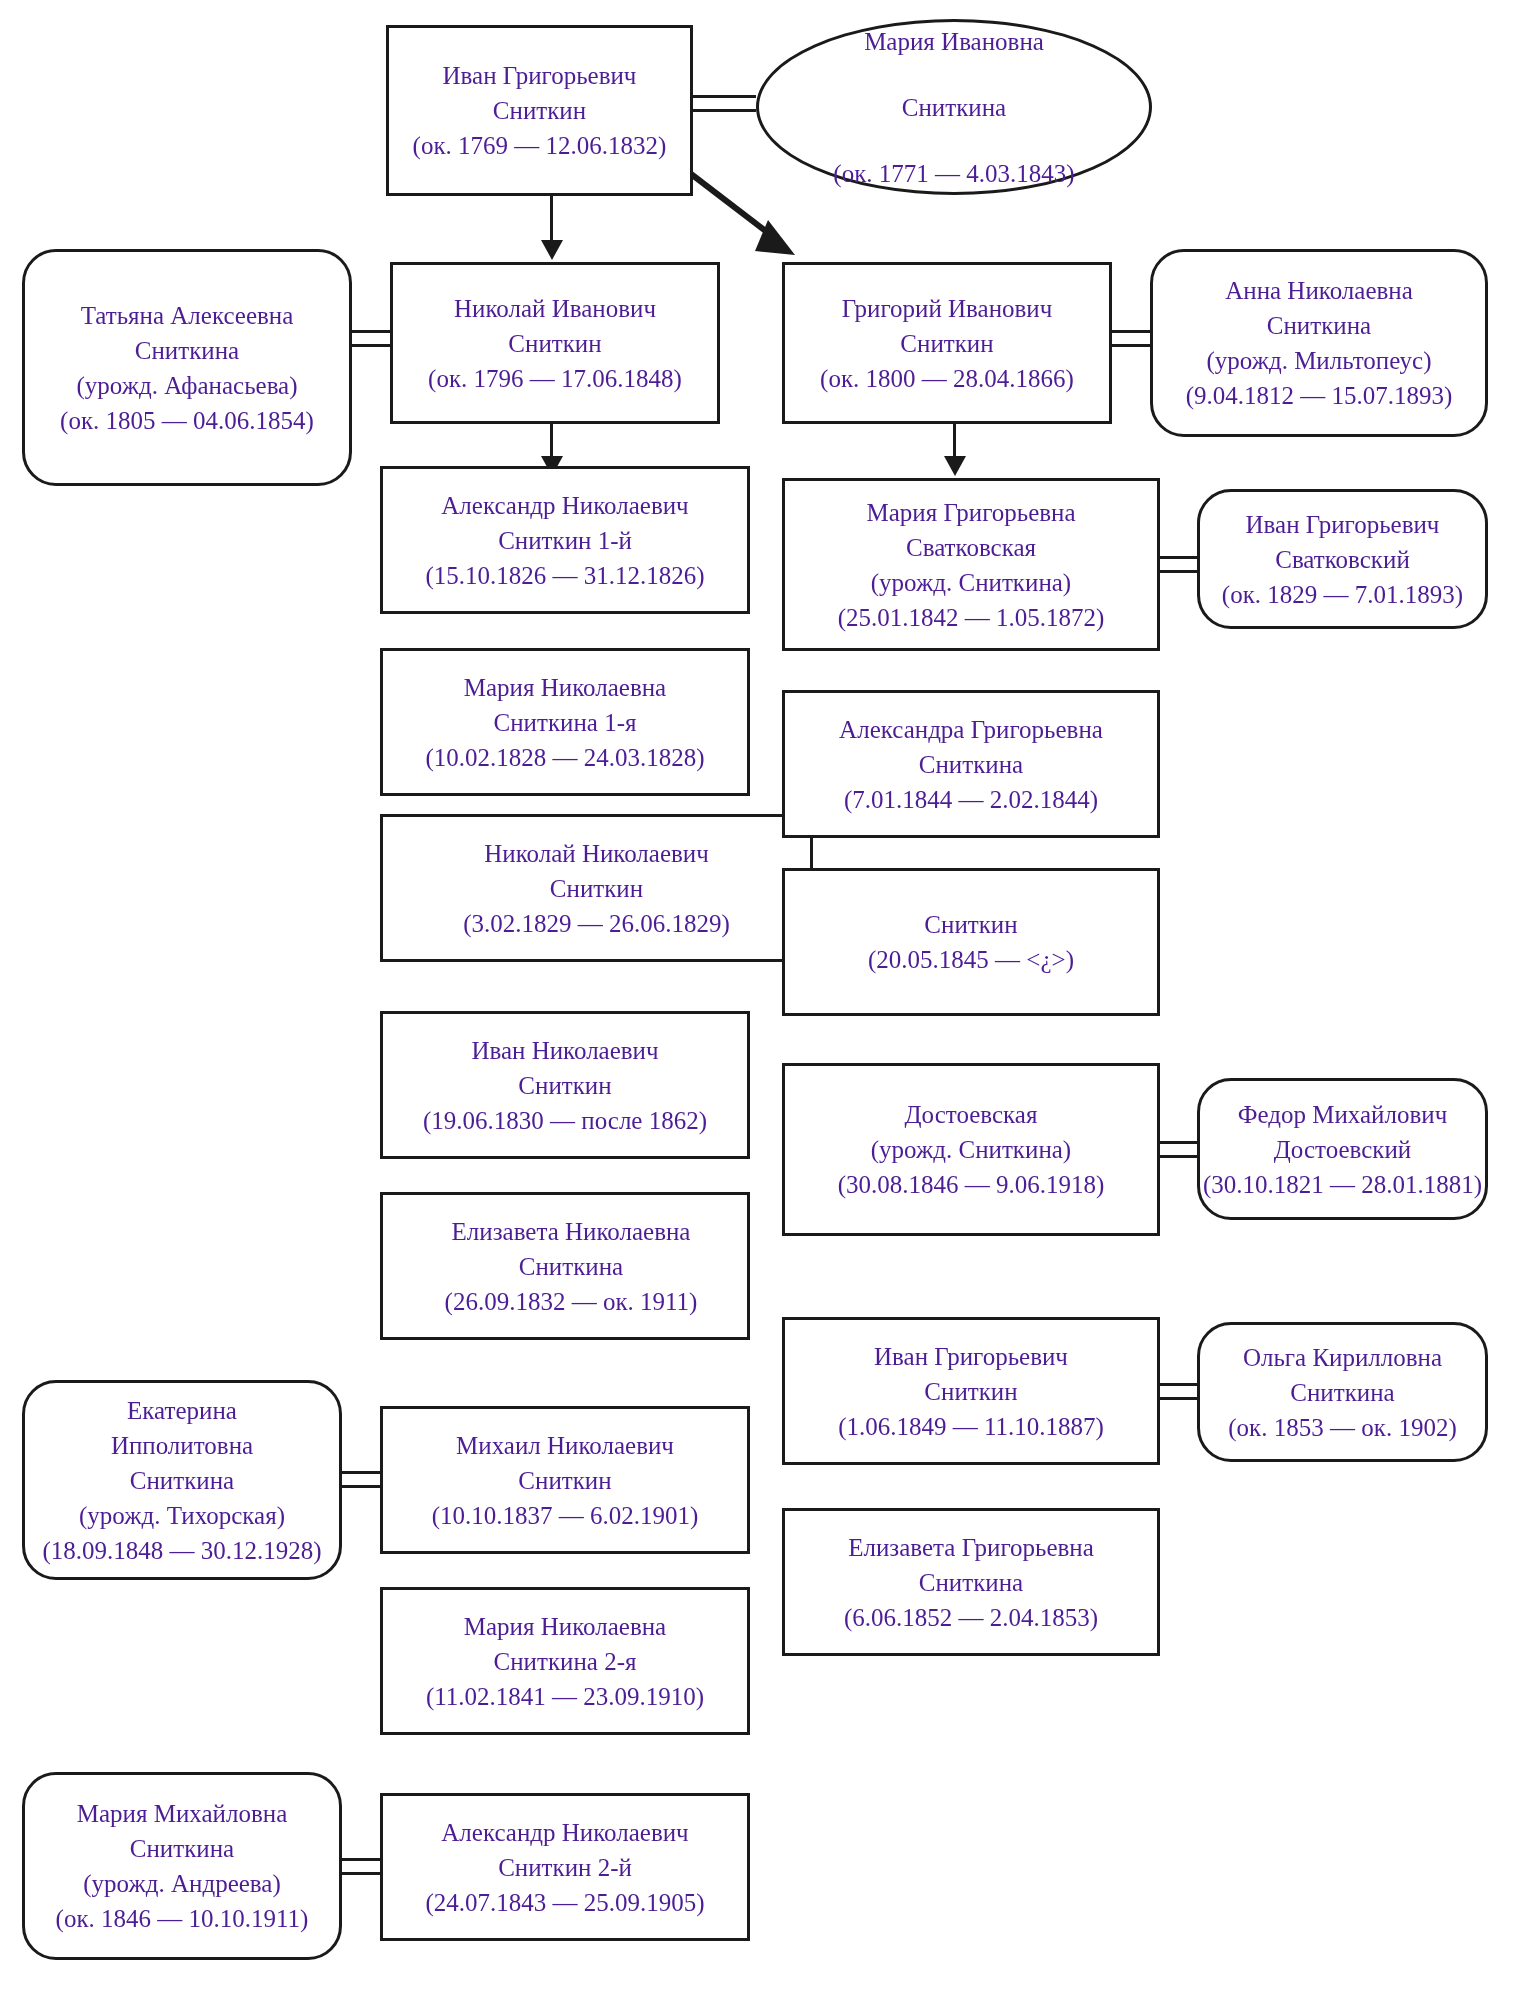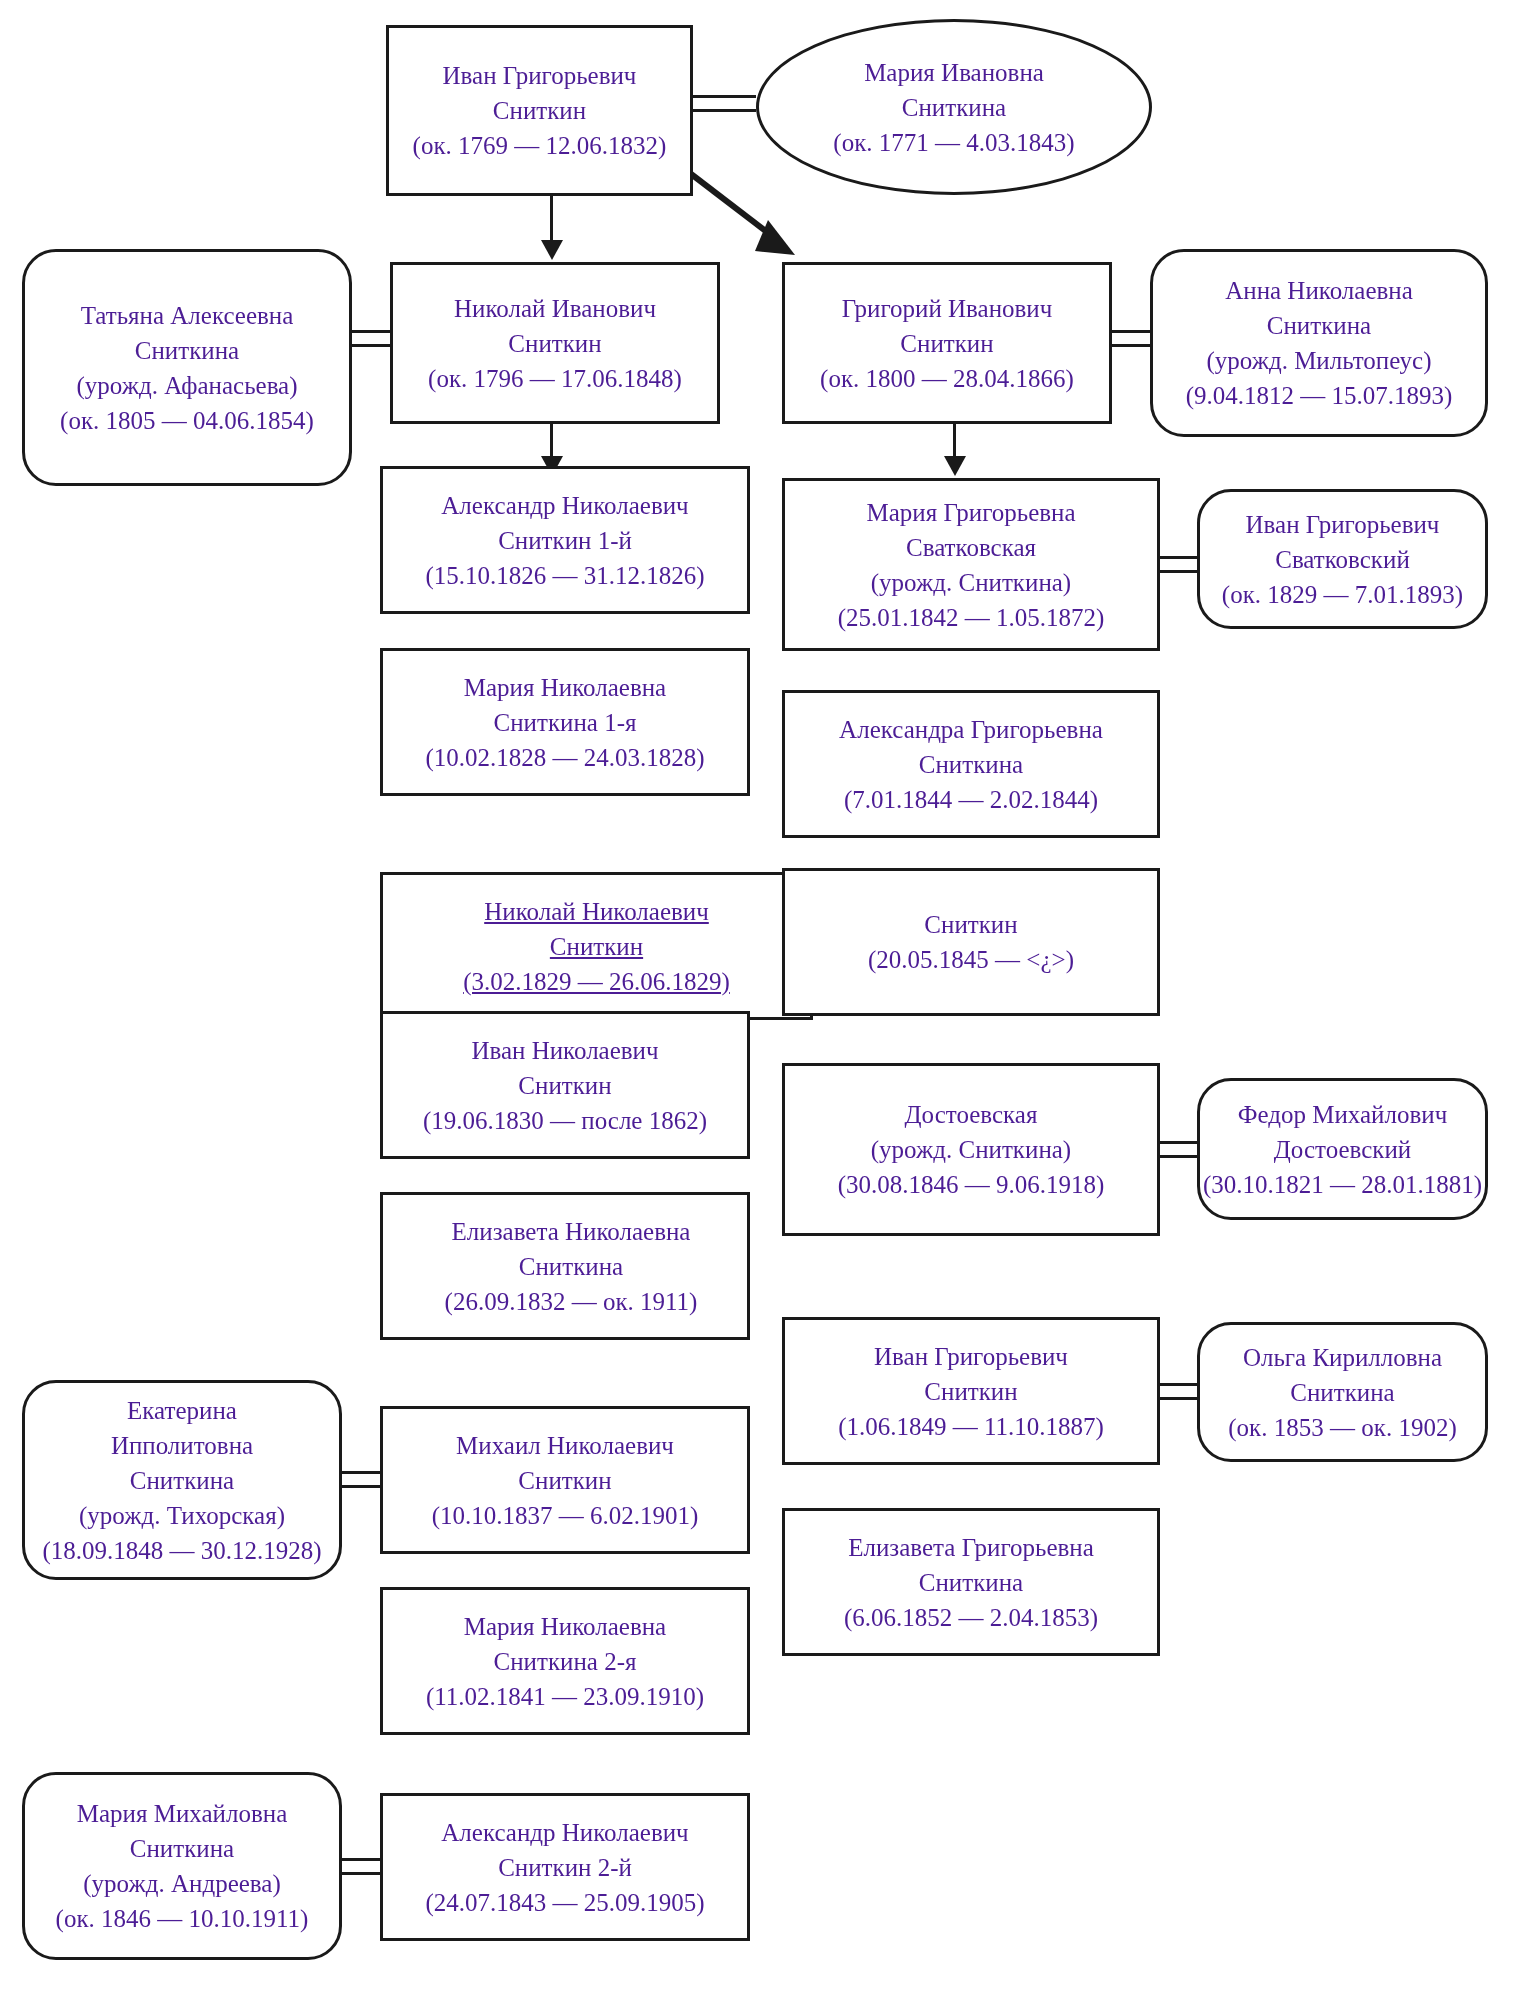--- a/index.html
+++ b/index.html
@@ -137,7 +137,7 @@
     <span class="ln">(ок. 1769 — 12.06.1832)</span>
   </div>
 
-  <div class="node ellipse" style="left:756px; top:19px; width:396px; height:176px;">
+  <div class="node ellipse" style="left:756px; top:19px; width:396px; height:176px;gap:31px;">
     <span class="ln">Мария Ивановна</span>
     <span class="ln">Сниткина</span>
     <span class="ln">(ок. 1771 — 4.03.1843)</span>

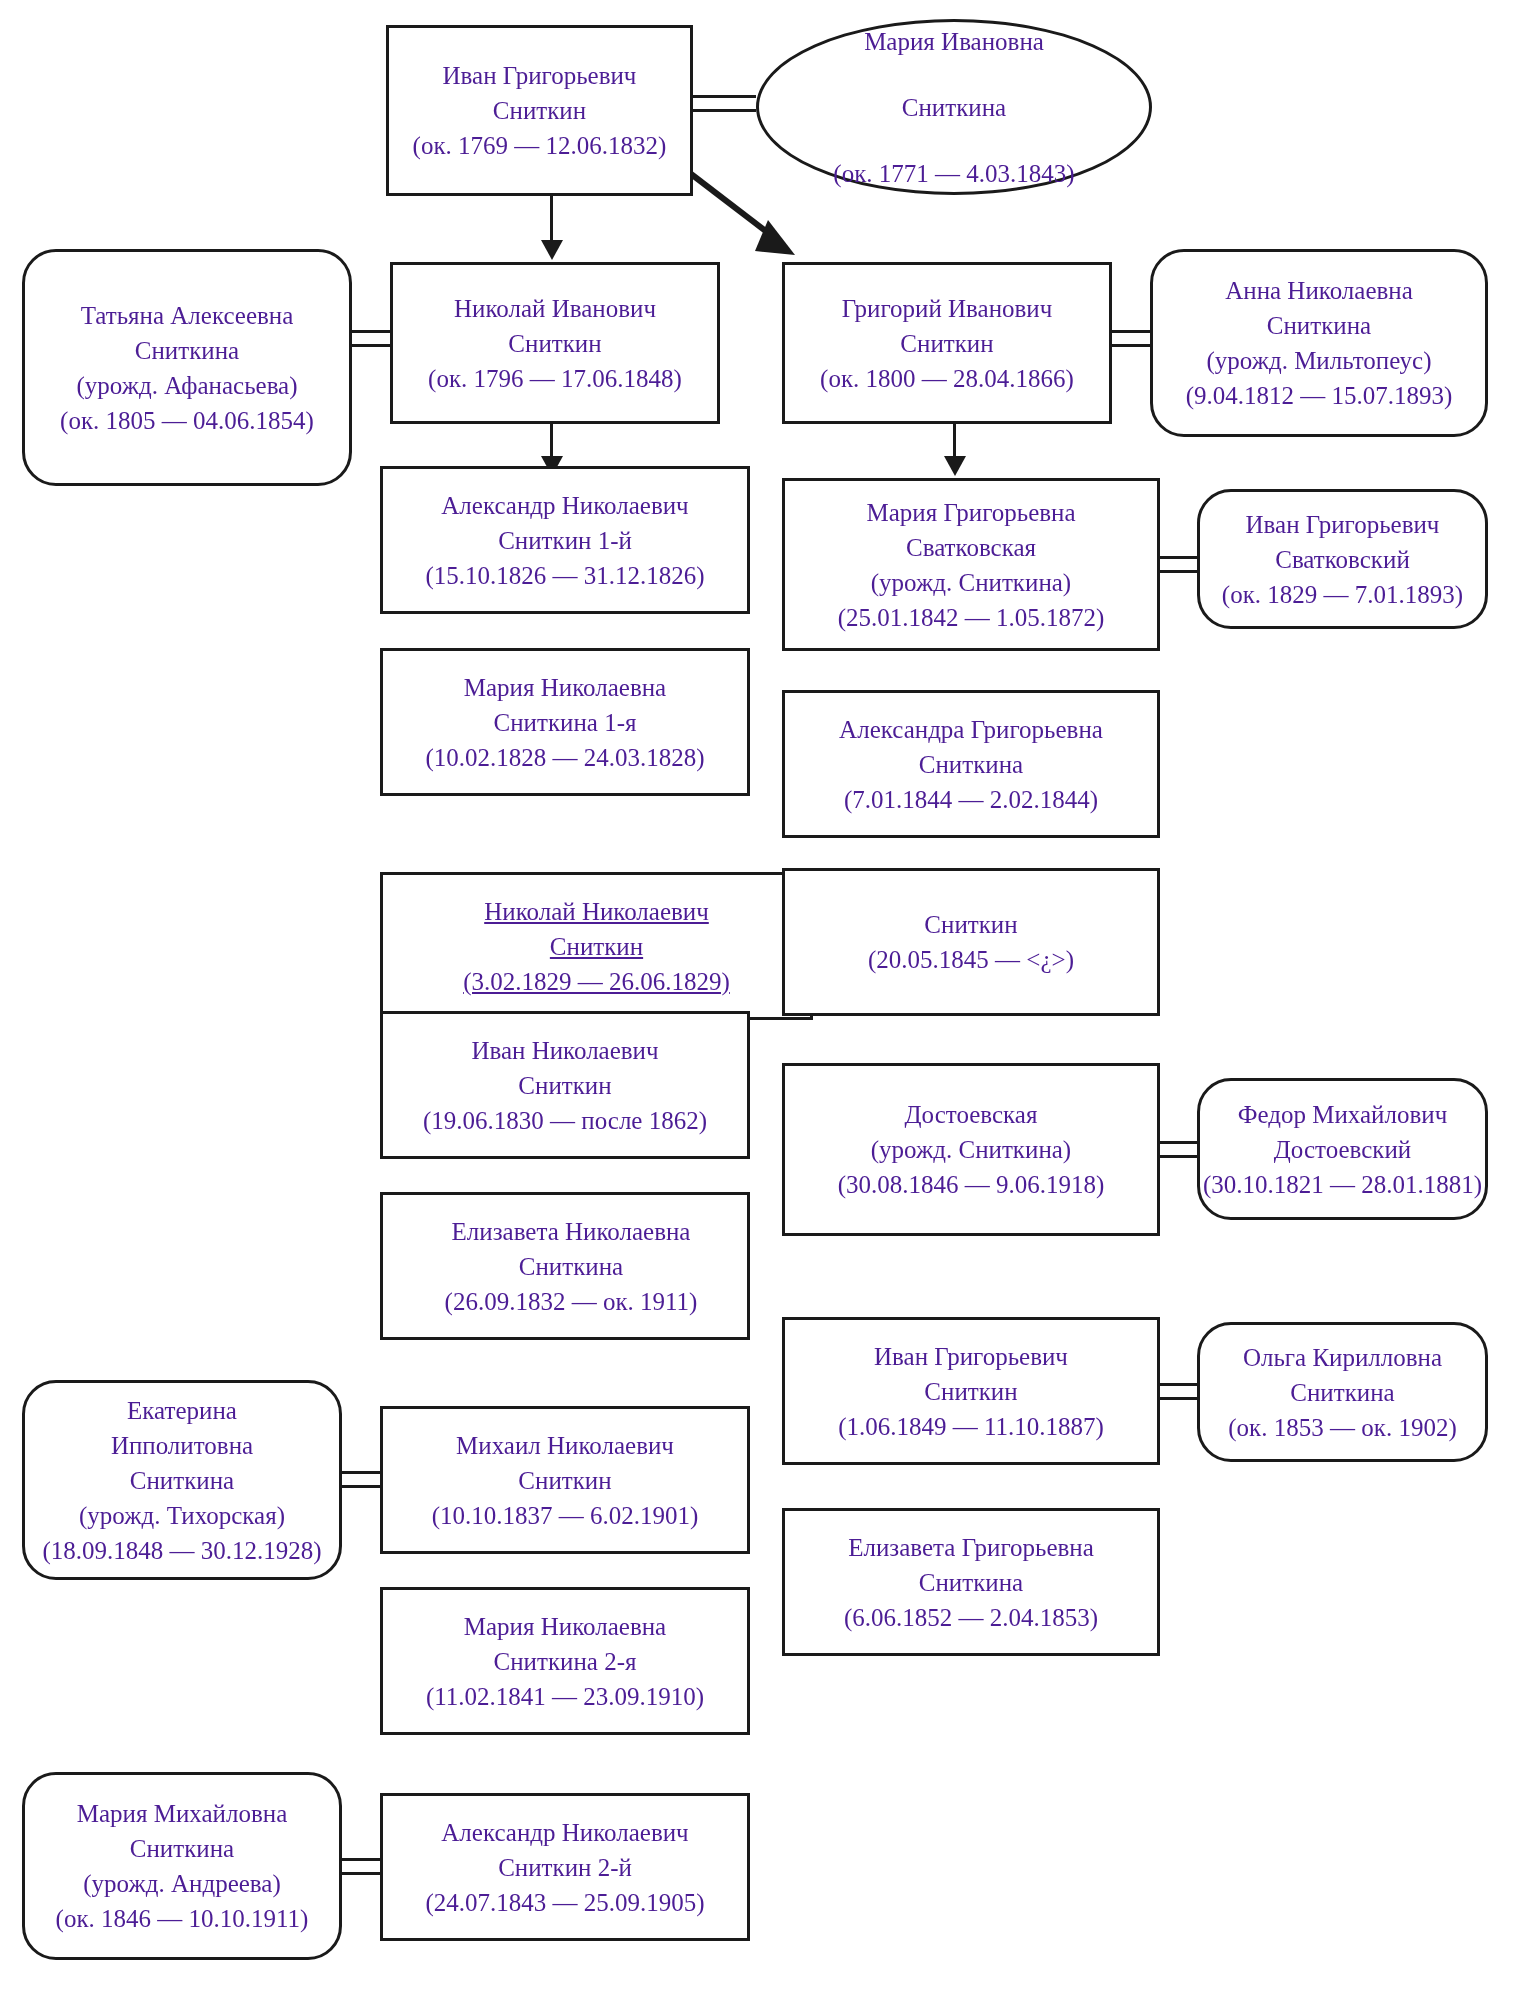--- a/index.html
+++ b/index.html
@@ -181,7 +181,7 @@
     <span class="ln">(10.02.1828 — 24.03.1828)</span>
   </div>
 
-  <div class="node" style="left:380px; top:872px; width:433px; height:148px;text-decoration:underline;">
+  <div class="node" style="left:380px; top:814px; width:433px; height:148px;">
     <span class="ln">Николай Николаевич</span>
     <span class="ln">Сниткин</span>
     <span class="ln">(3.02.1829 — 26.06.1829)</span>

